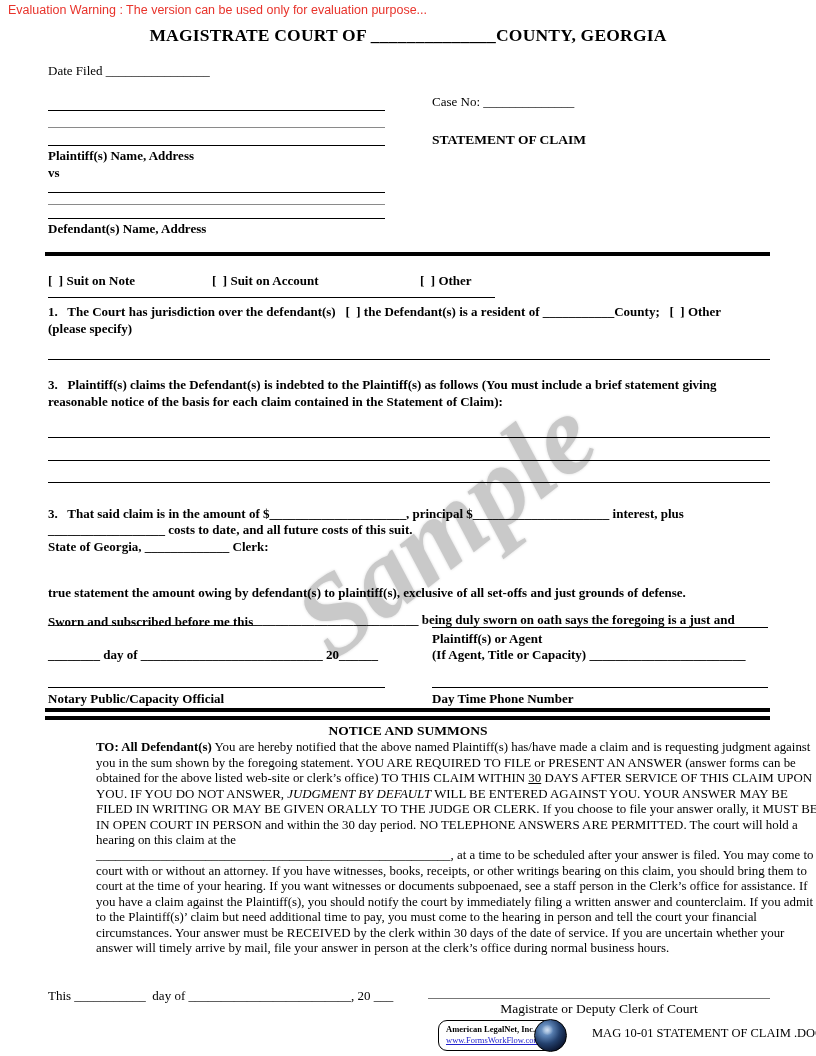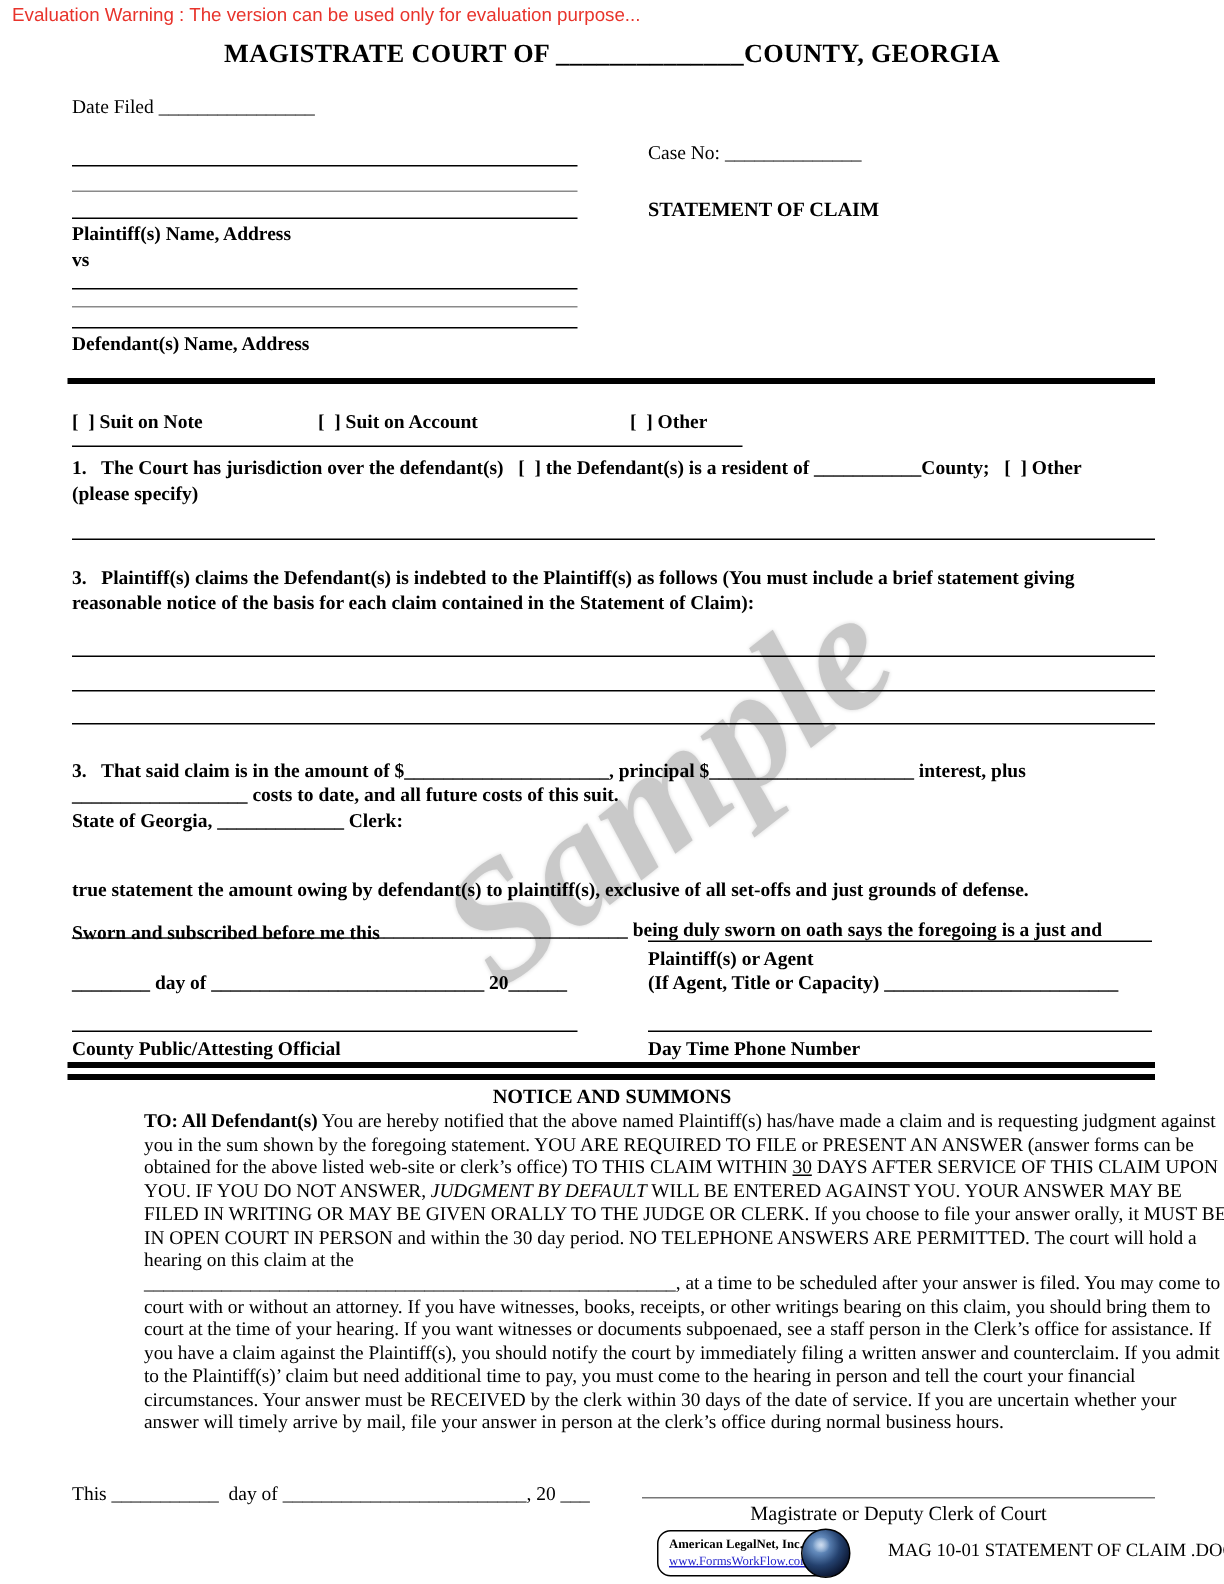--- a/index.html
+++ b/index.html
@@ -119,7 +119,7 @@
     <div class="abs s13 b pre" style="left:48px;top:647px;">________ day of ____________________________ 20______</div>
     <div class="abs s13 b pre" style="left:432px;top:647px;">(If Agent, Title or Capacity) ________________________</div>
     <div class="fline" style="left:48px;top:687px;width:337px;"></div>
-    <div class="abs s13 b pre" style="left:48px;top:691px;">County Public/Attesting Official</div>
+    <div class="abs s13 b pre" style="left:48px;top:691px;">Notary Public/Capacity Official</div>
     <div class="fline" style="left:432px;top:687px;width:336px;"></div>
     <div class="abs s13 b pre" style="left:432px;top:691px;">Day Time Phone Number</div>
 

